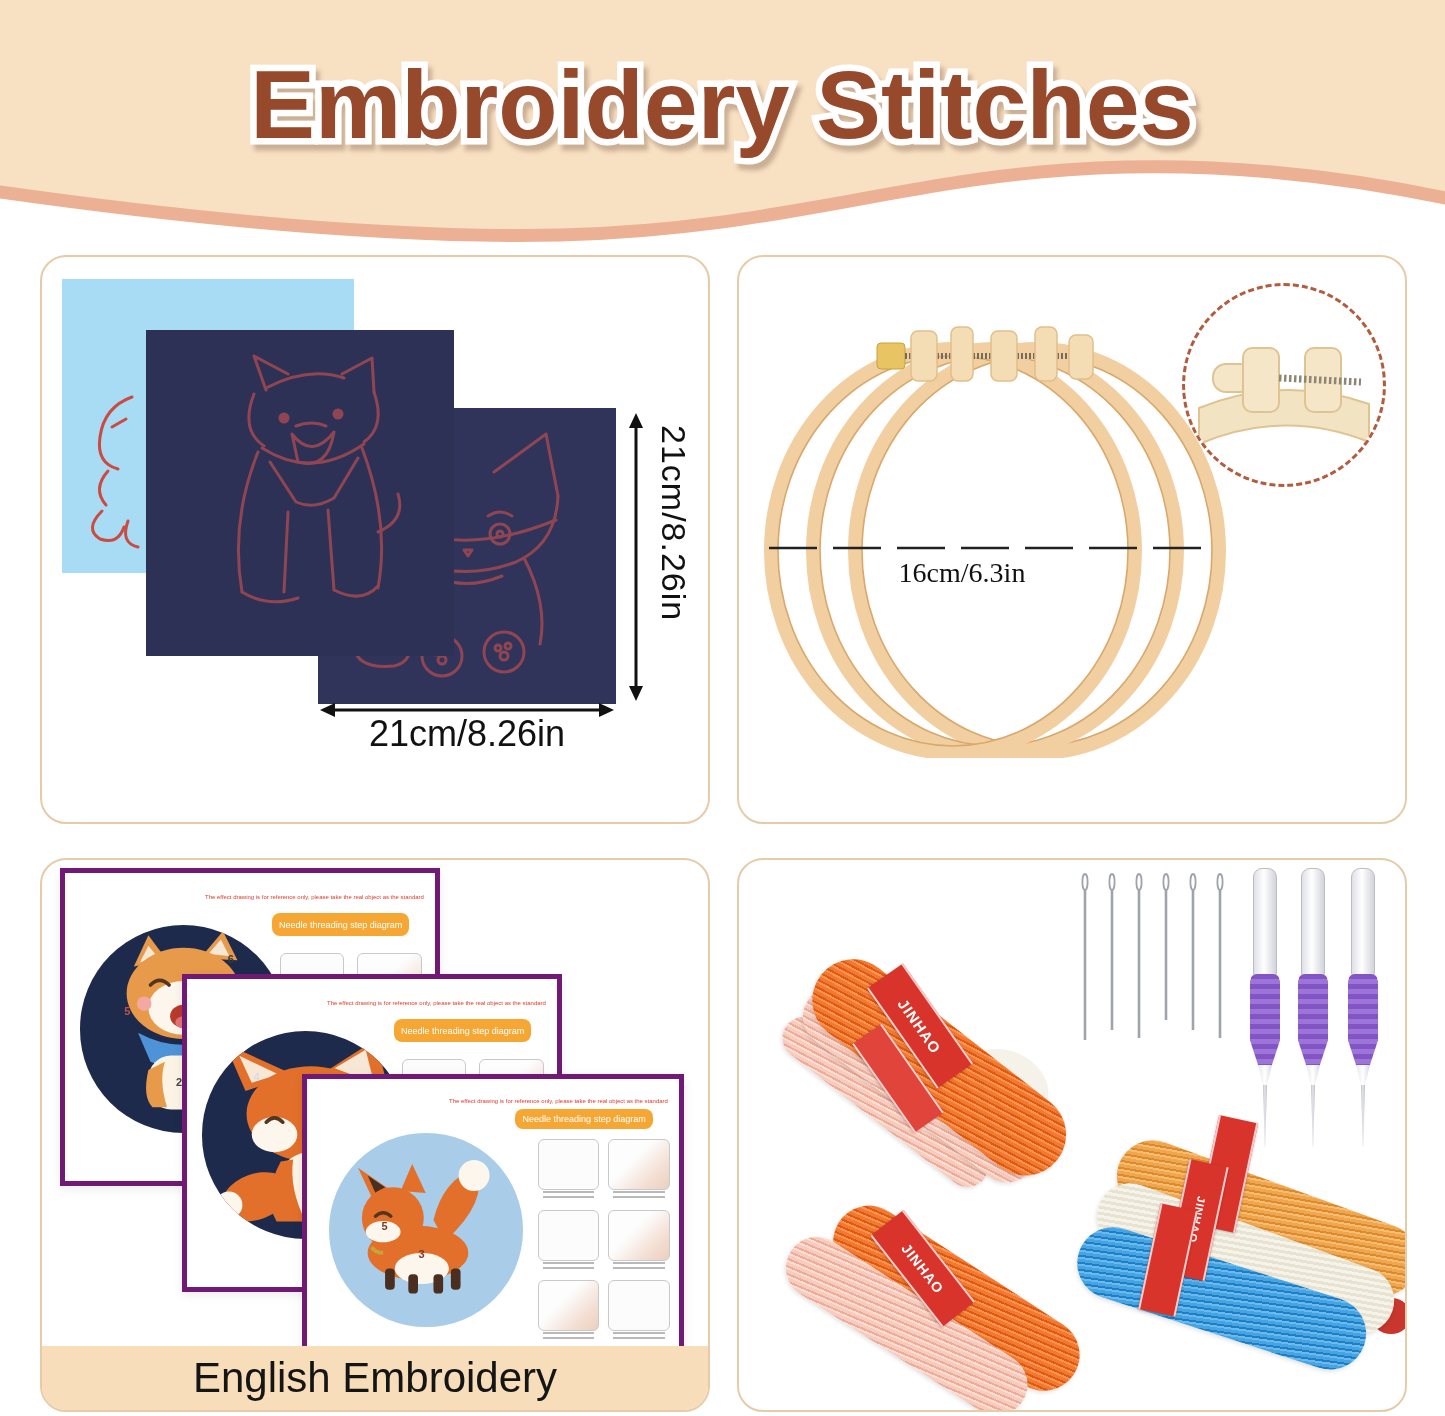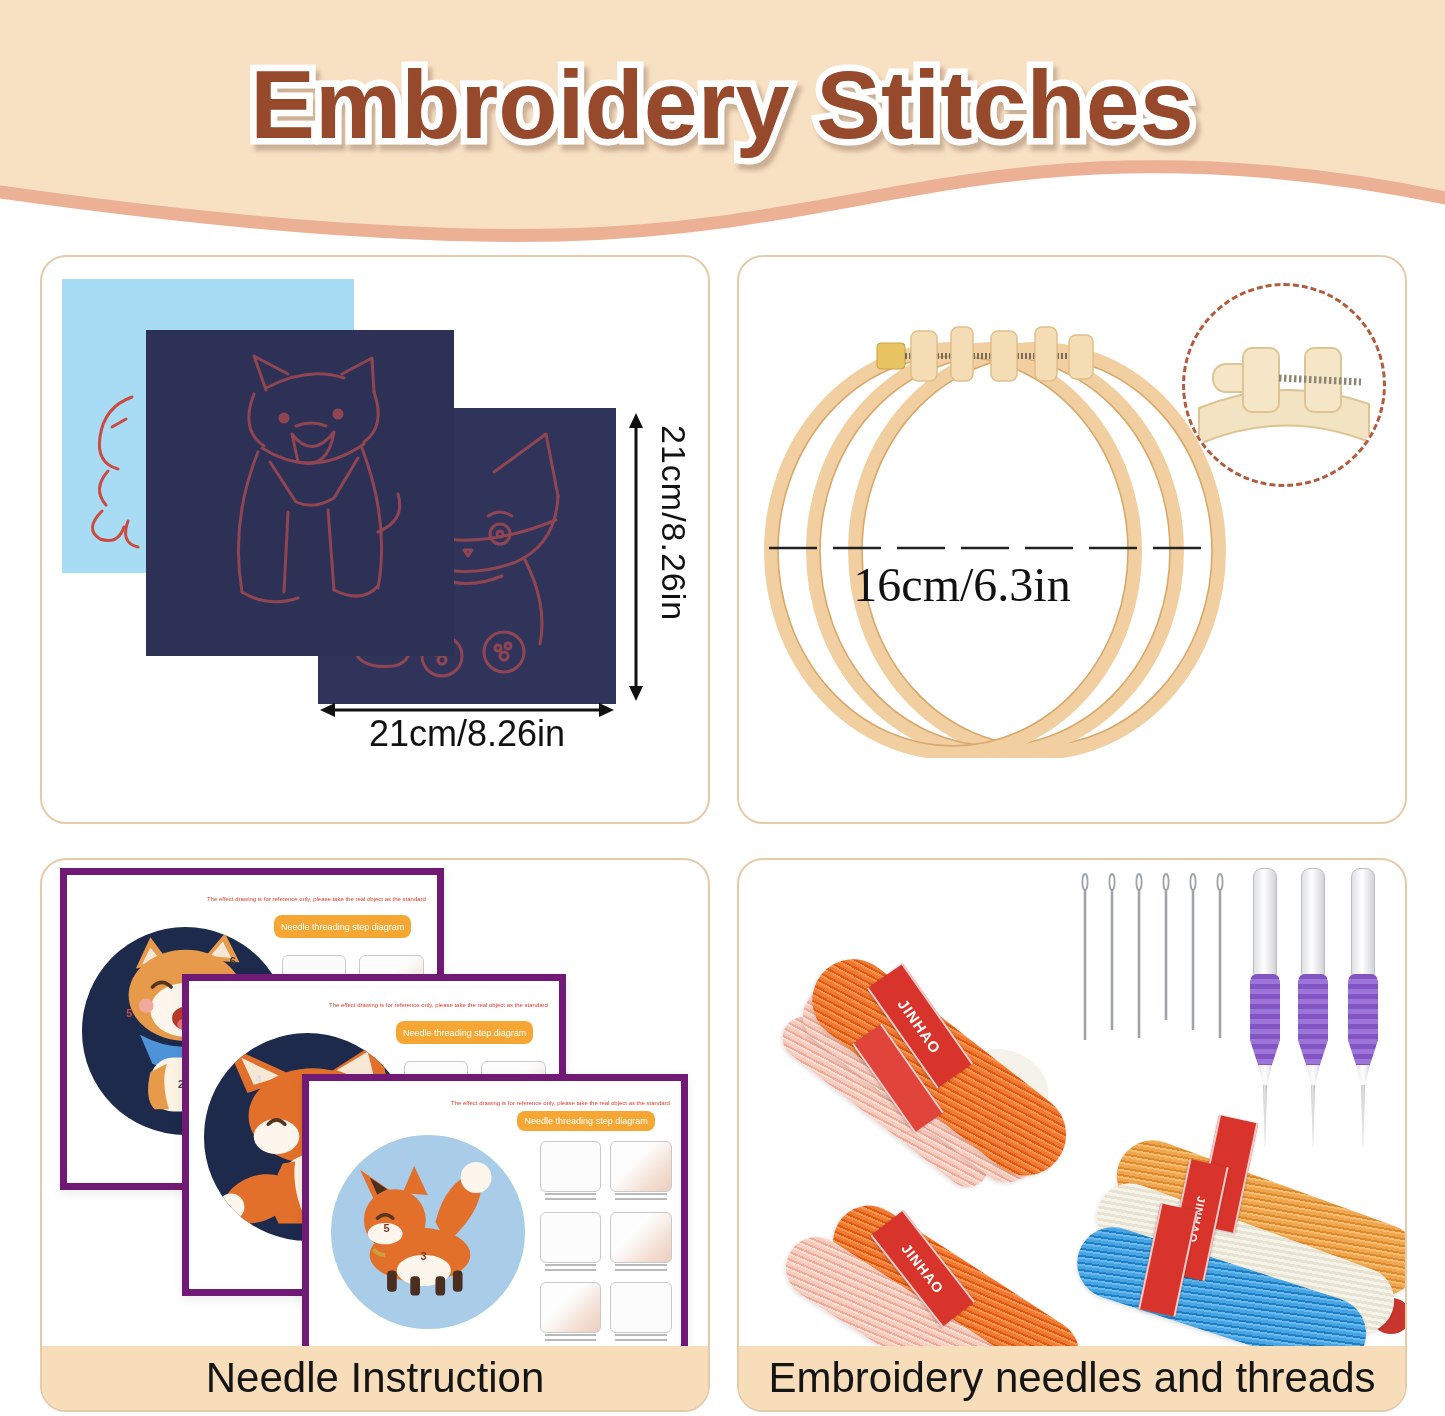--- a/index.html
+++ b/index.html
@@ -40,7 +40,7 @@
     border:3px dashed #B25B3D;background:#fff;overflow:hidden;}
   #dim-line-svg{left:26px;top:280px;width:446px;height:22px;}
   .dim-serif{left:58px;top:300px;width:330px;text-align:center;
-    font-family:"Liberation Serif",serif;font-size:48px;color:#111;}
+    font-family:"Liberation Serif",serif;font-size:28px;color:#111;}
 
   
   .sheet{position:absolute;background:#fff;border:7px solid #701a75;

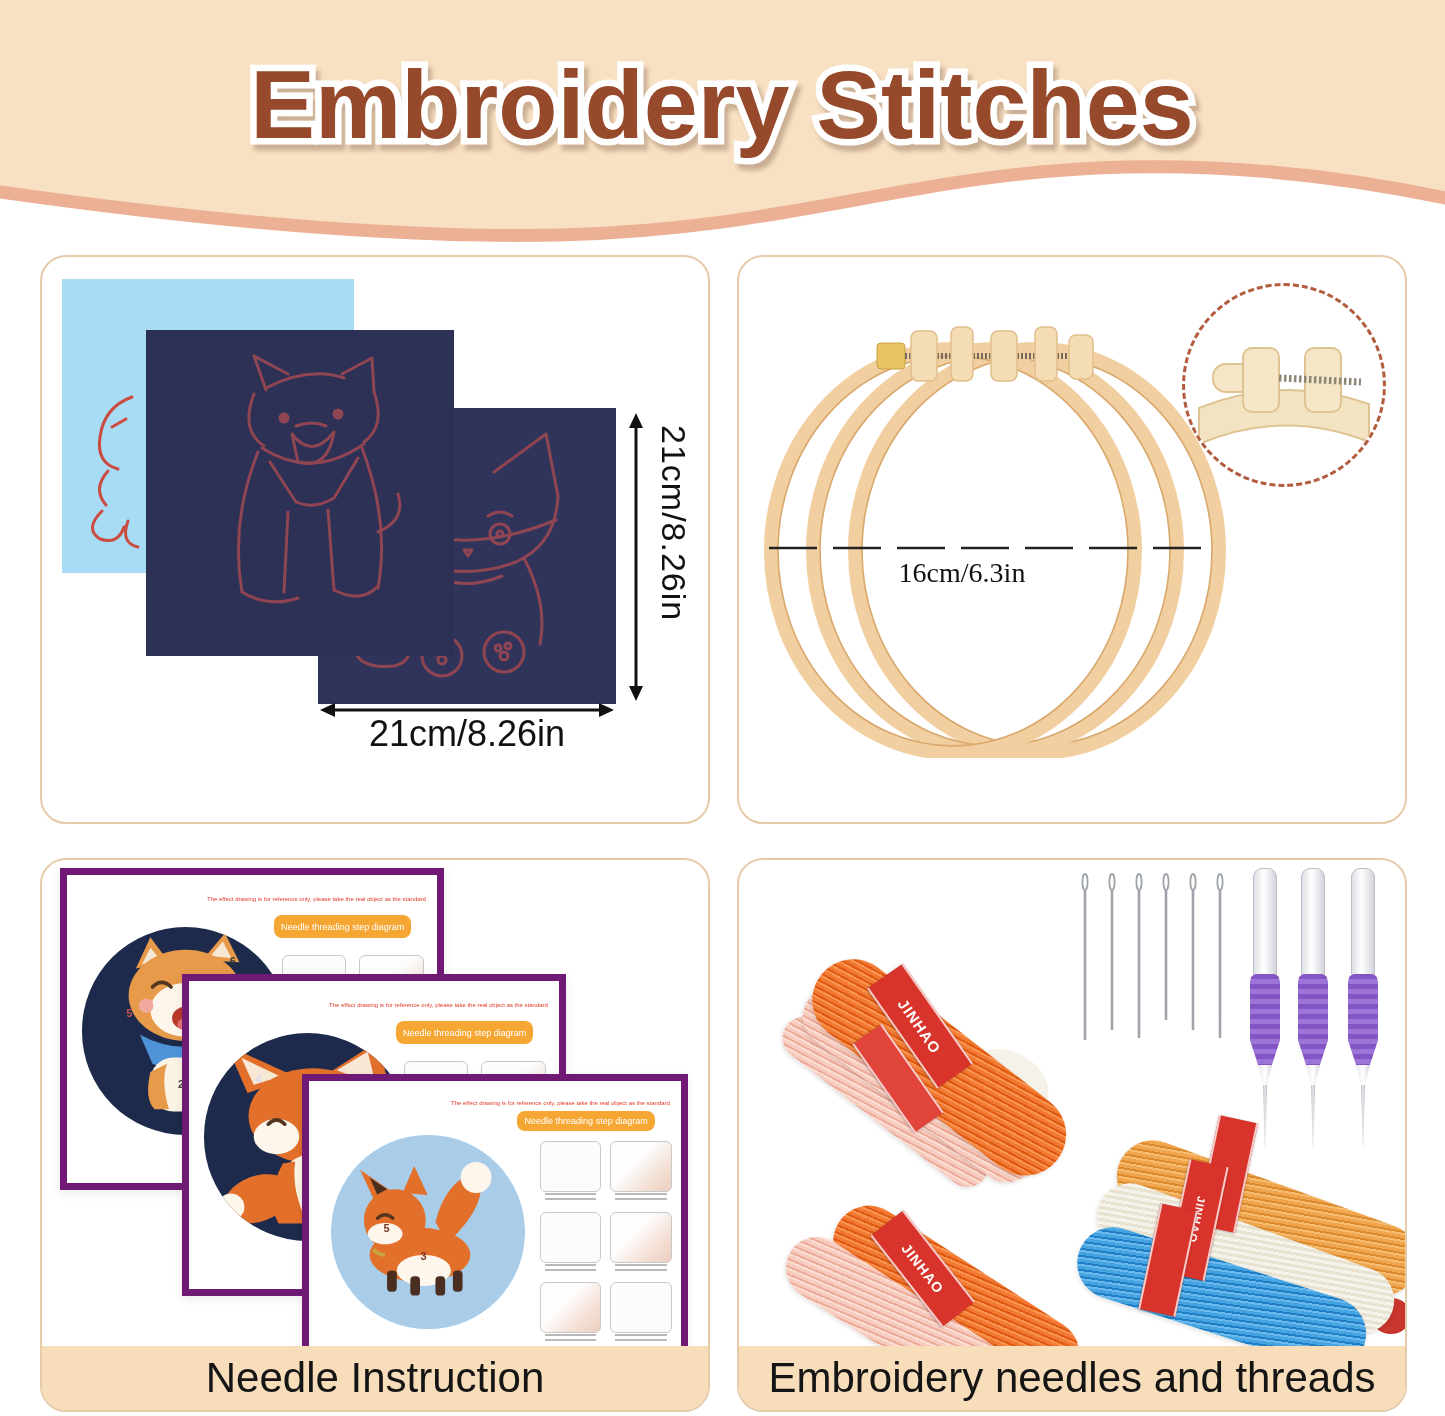--- a/index.html
+++ b/index.html
@@ -43,7 +43,7 @@
     font-family:"Liberation Serif",serif;font-size:28px;color:#111;}
 
   
-  .sheet{position:absolute;background:#fff;border:7px solid #701a75;
+  .sheet{position:absolute;background:#fff;border:5px solid #701a75;
     box-shadow:0 3px 10px rgba(0,0,0,.08);text-align:center;}
   #sheet1{left:18px;top:8px;width:370px;height:308px;}
   #sheet2{left:140px;top:114px;width:370px;height:308px;}

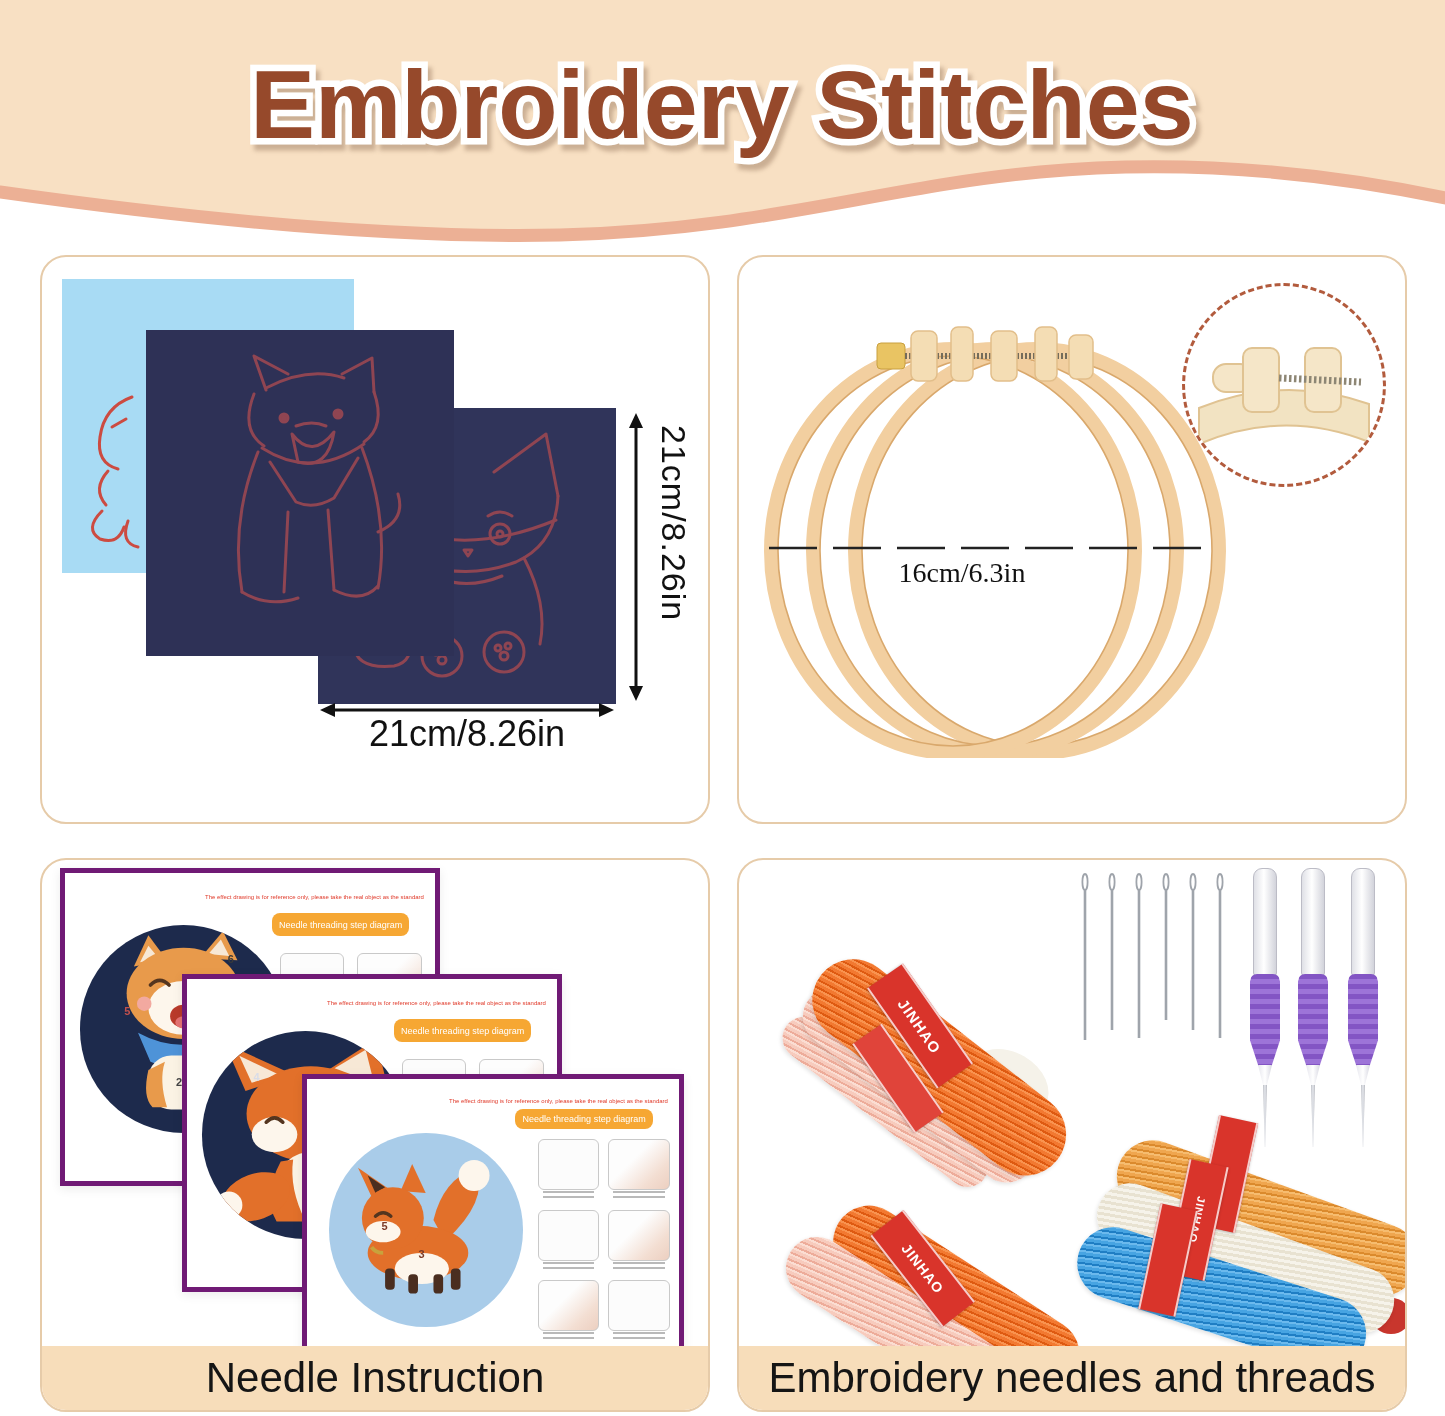--- a/index.html
+++ b/index.html
@@ -329,7 +329,7 @@
   </div>
 
   <div class="caption">
-    <span>Needle Instruction</span>
+    <span>English Embroidery</span>
   </div>
 </div>
 

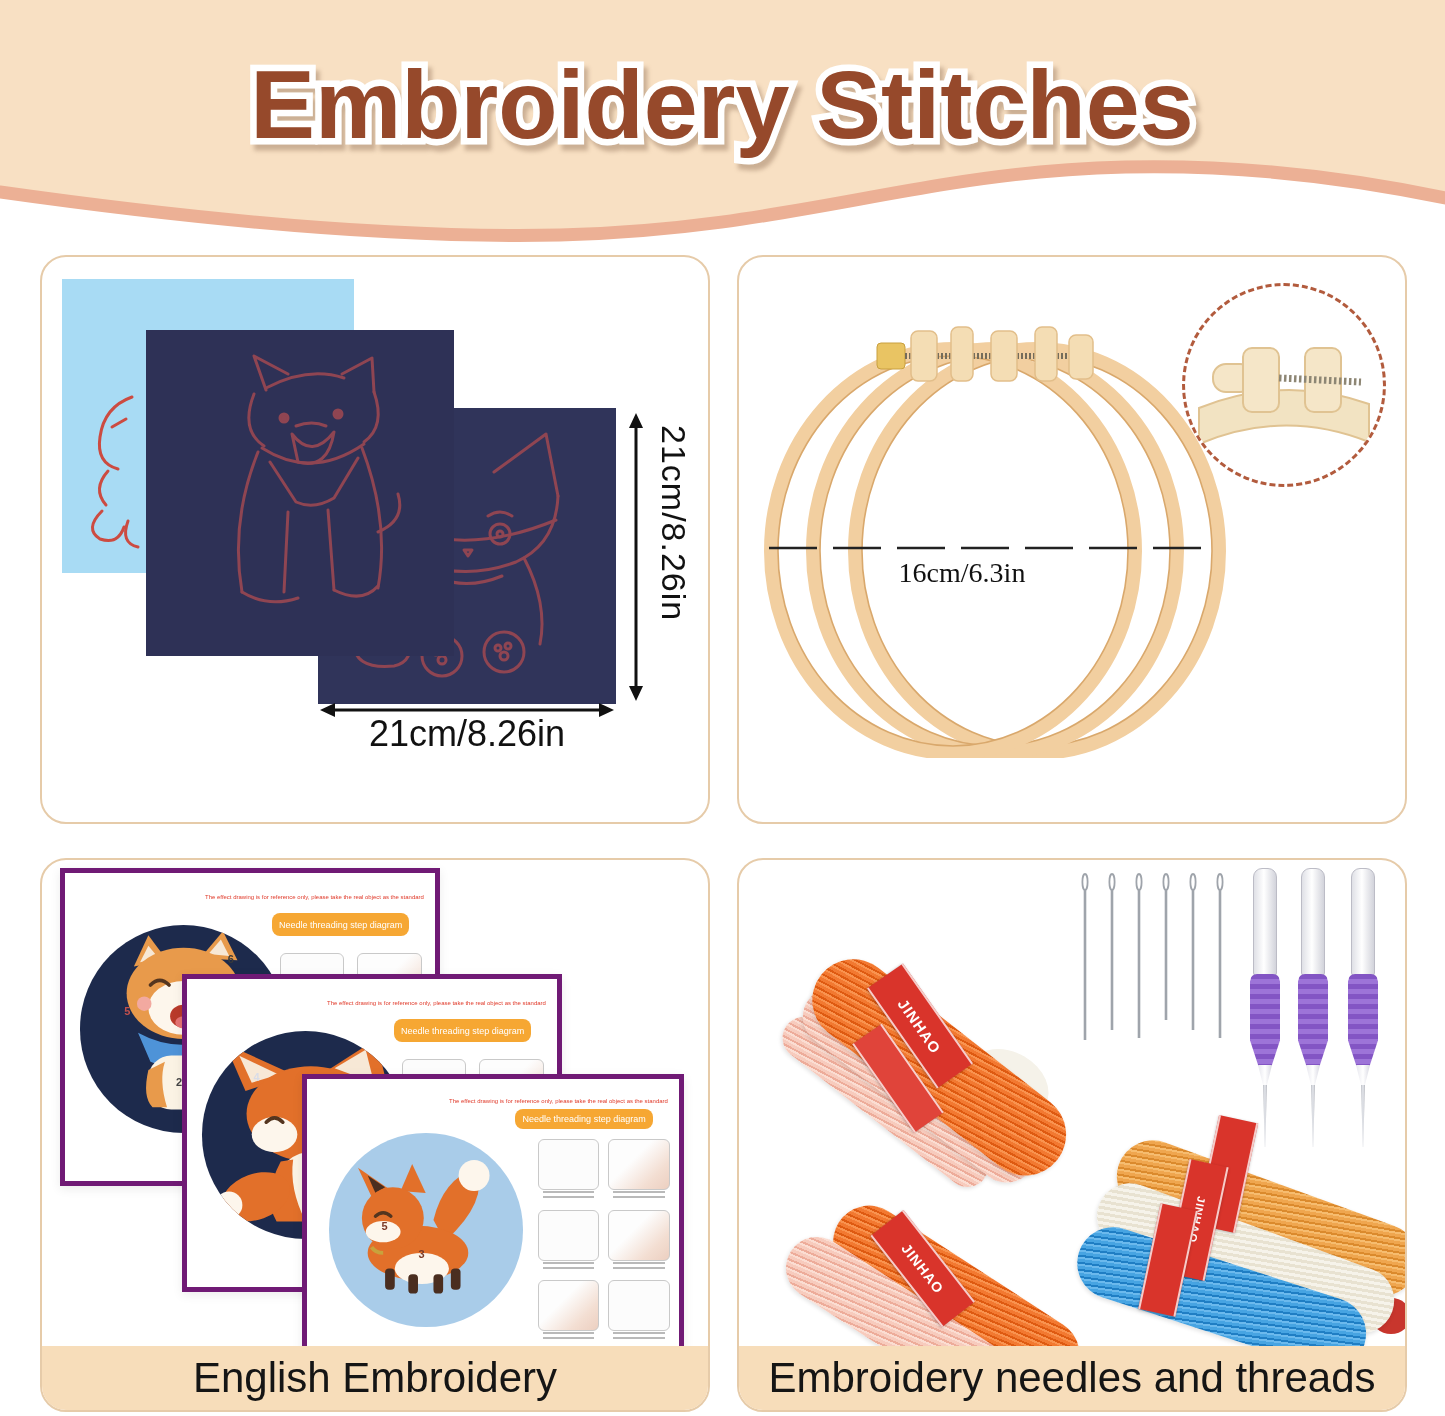--- a/index.html
+++ b/index.html
@@ -400,9 +400,6 @@
     <div class="t-label" style="left:70px;top:84px;width:34px;height:108px;transform:rotate(12deg);border-top:none;border-bottom:none;border-left:2px solid rgba(255,255,255,.75);border-right:2px solid rgba(255,255,255,.75);"></div>
   </div>
 
-  <div class="caption">
-    <span>Embroidery needles and threads</span>
-  </div>
 </div>
 
 </body></html>

